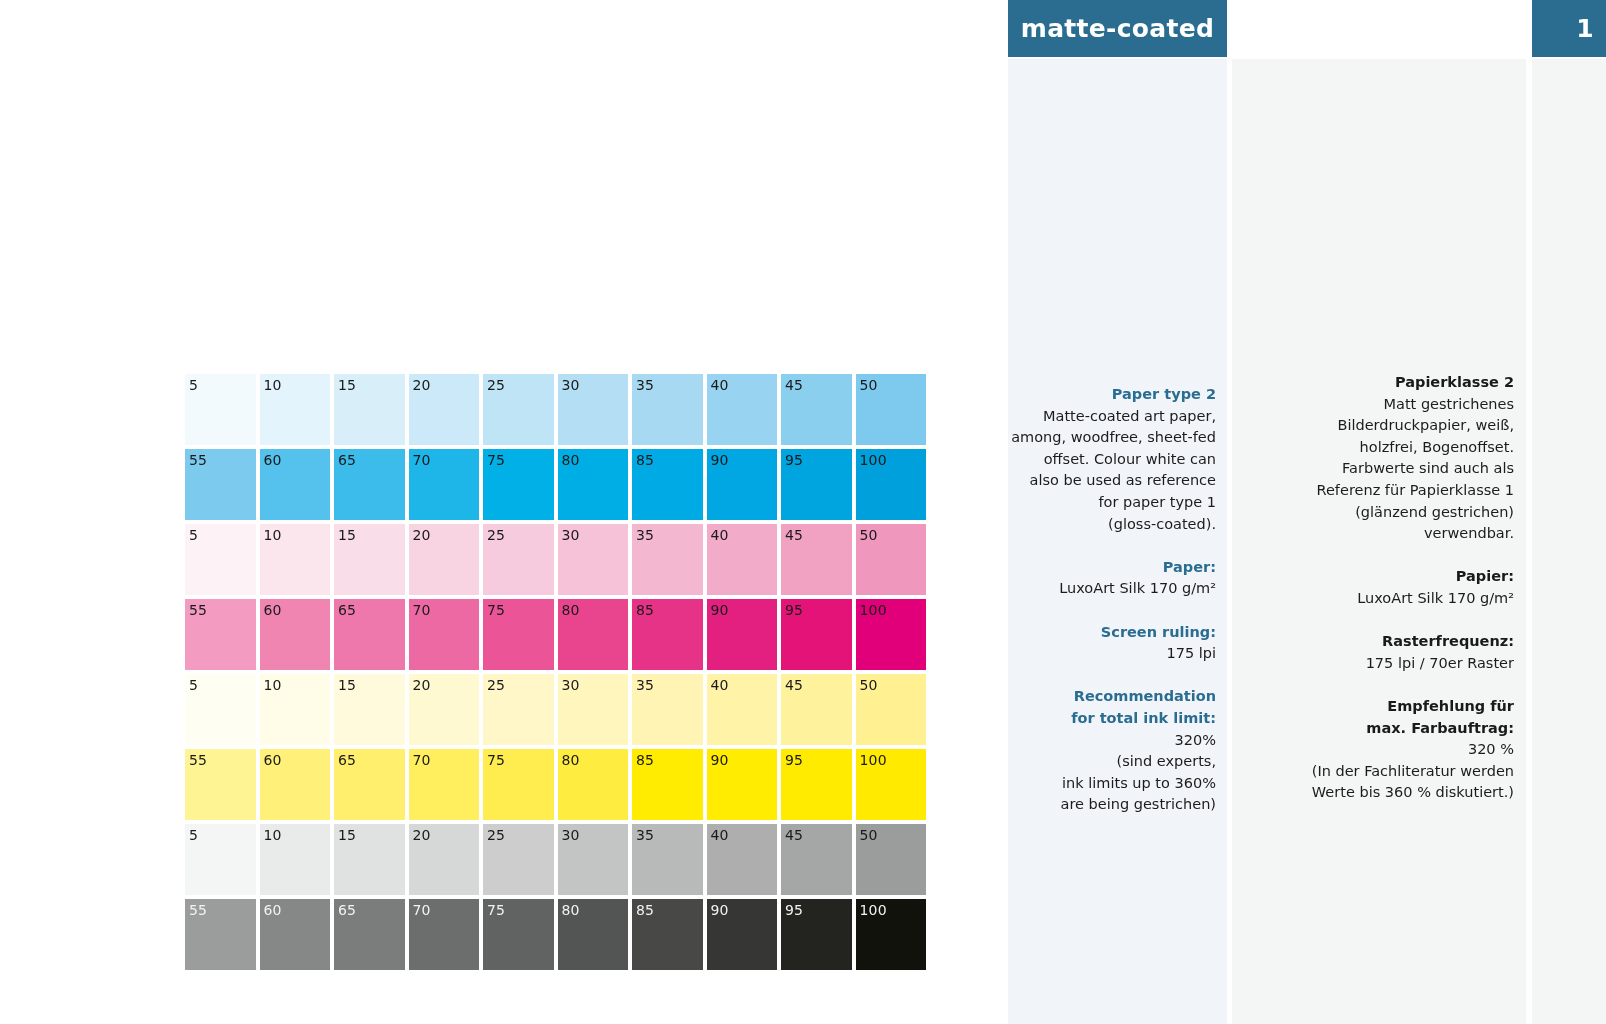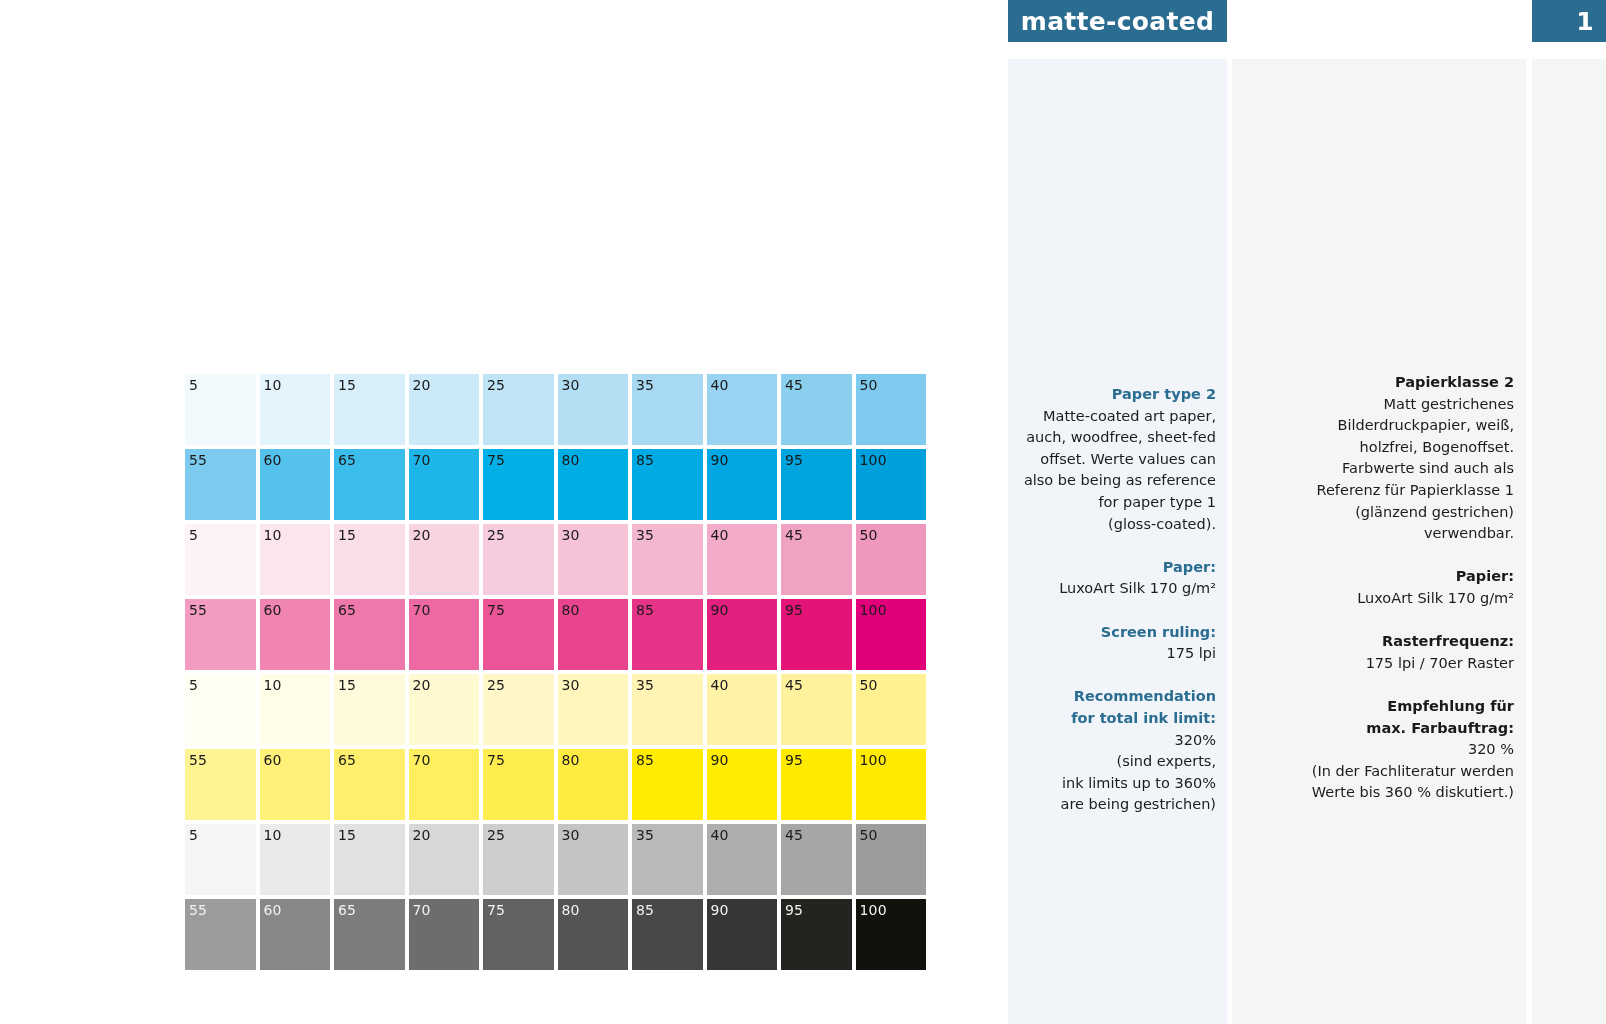--- a/index.html
+++ b/index.html
@@ -14,7 +14,7 @@
   .cell.dark .lbl { color:#f2f2f2; }
 
   .col { position:absolute; top:0; bottom:0; }
-  .col .hdr { height:42px; background:#2b6d91; color:#ffffff; font-weight:bold; font-size:25px;
+  .col .hdr { height:57px; background:#2b6d91; color:#ffffff; font-weight:bold; font-size:25px;
               display:flex; align-items:center; justify-content:center; letter-spacing:0.3px;
               font-family:"DejaVu Sans", sans-serif; }
   .col .body { position:absolute; top:59px; left:0; right:0; bottom:0; }

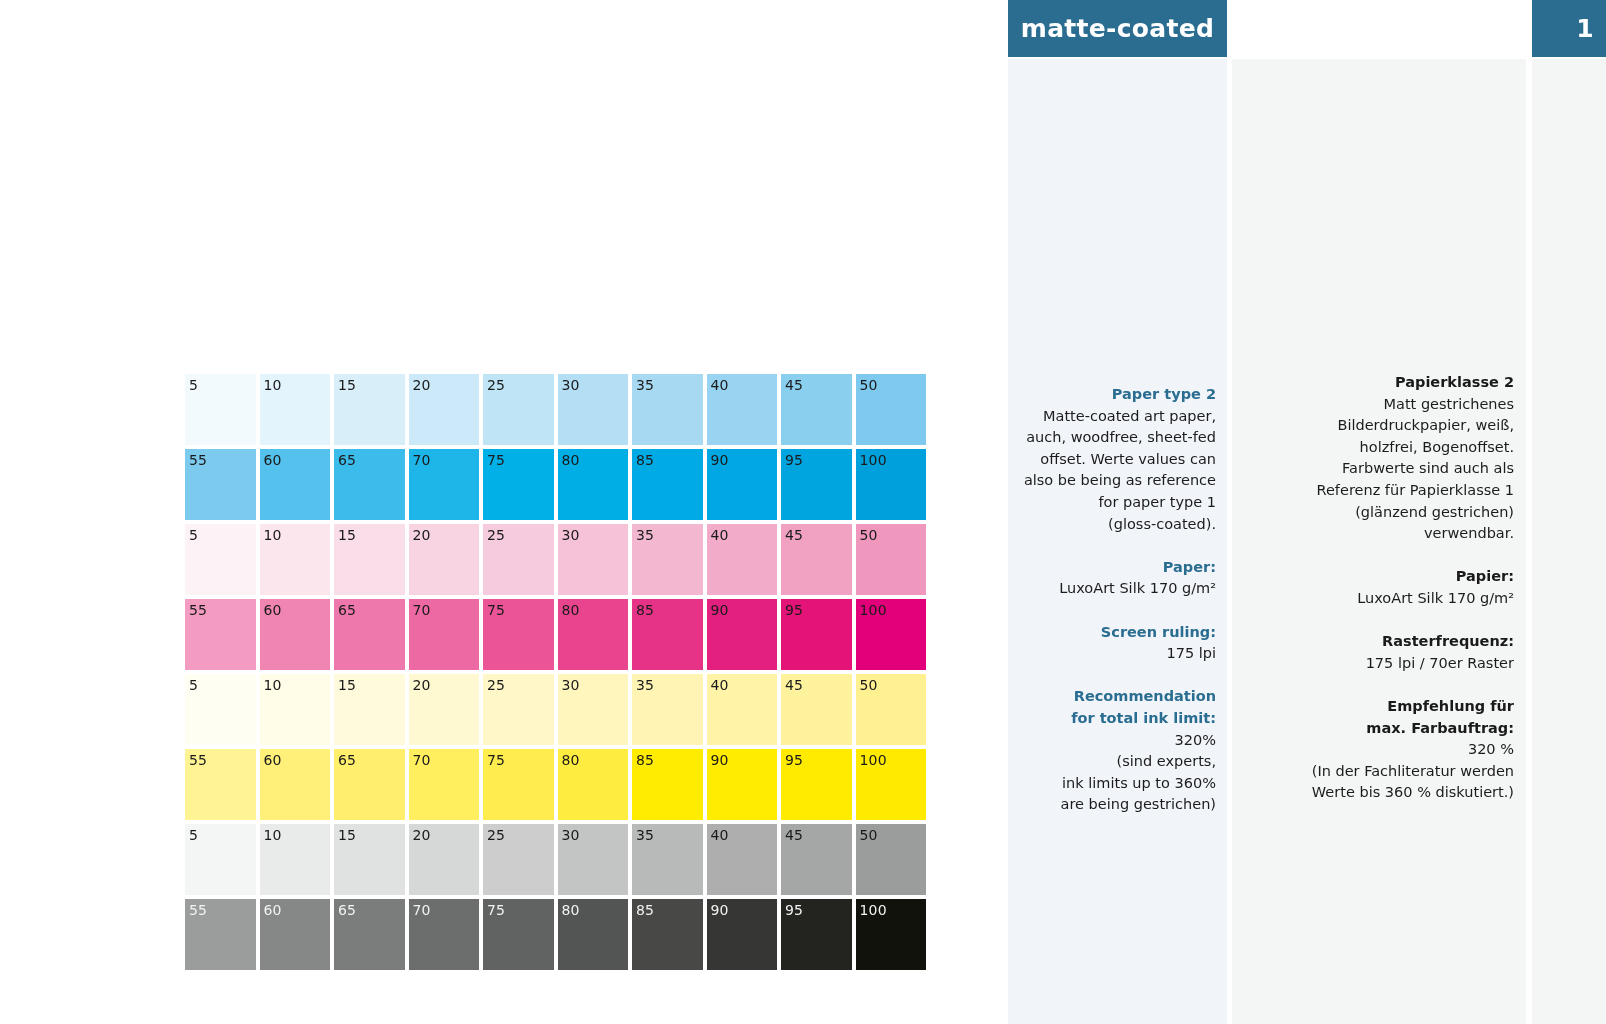--- a/index.html
+++ b/index.html
@@ -304,7 +304,7 @@
     <div class="txt" style="top:325px;">
       <div class="h">Paper type 2</div>
       <div>Matte-coated art paper,</div>
-      <div>auch, woodfree, sheet-fed</div>
+      <div>among, woodfree, sheet-fed</div>
       <div>offset. Werte values can</div>
       <div>also be being as reference</div>
       <div>for paper type 1</div>

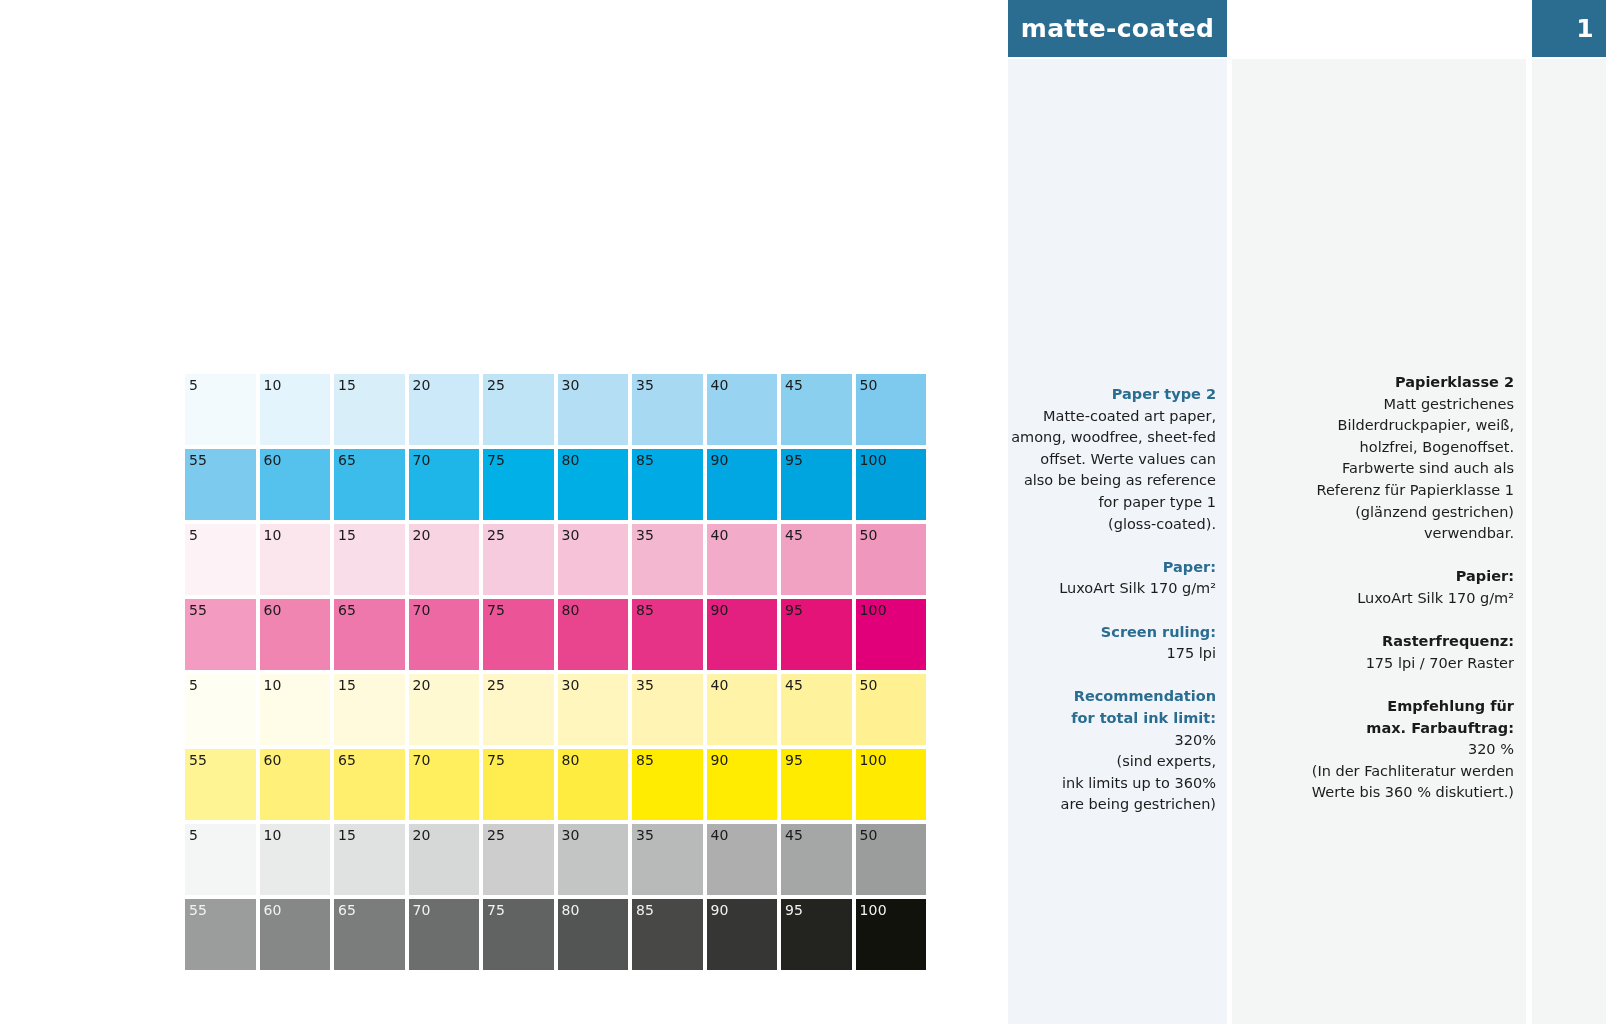--- a/index.html
+++ b/index.html
@@ -305,7 +305,7 @@
       <div class="h">Paper type 2</div>
       <div>Matte-coated art paper,</div>
       <div>among, woodfree, sheet-fed</div>
-      <div>offset. Werte values can</div>
+      <div>offset. Colour white can</div>
       <div>also be being as reference</div>
       <div>for paper type 1</div>
       <div>(gloss-coated).</div>

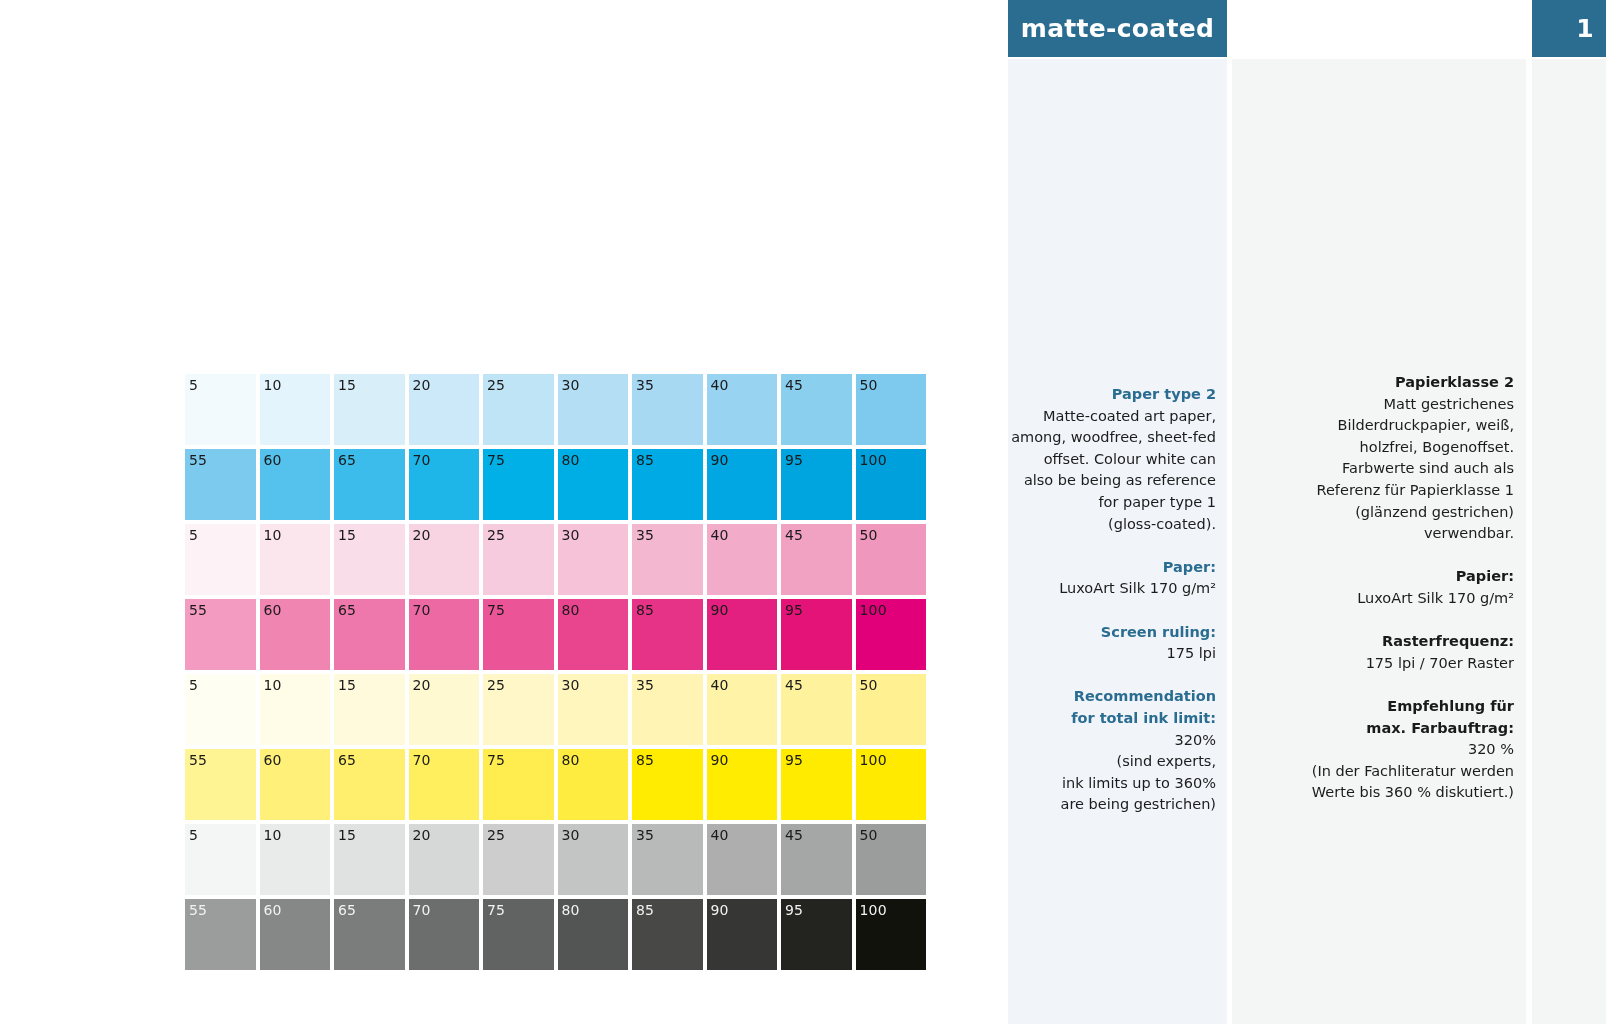--- a/index.html
+++ b/index.html
@@ -306,7 +306,7 @@
       <div>Matte-coated art paper,</div>
       <div>among, woodfree, sheet-fed</div>
       <div>offset. Colour white can</div>
-      <div>also be being as reference</div>
+      <div>also be used as reference</div>
       <div>for paper type 1</div>
       <div>(gloss-coated).</div>
       <div class="gap"></div>

